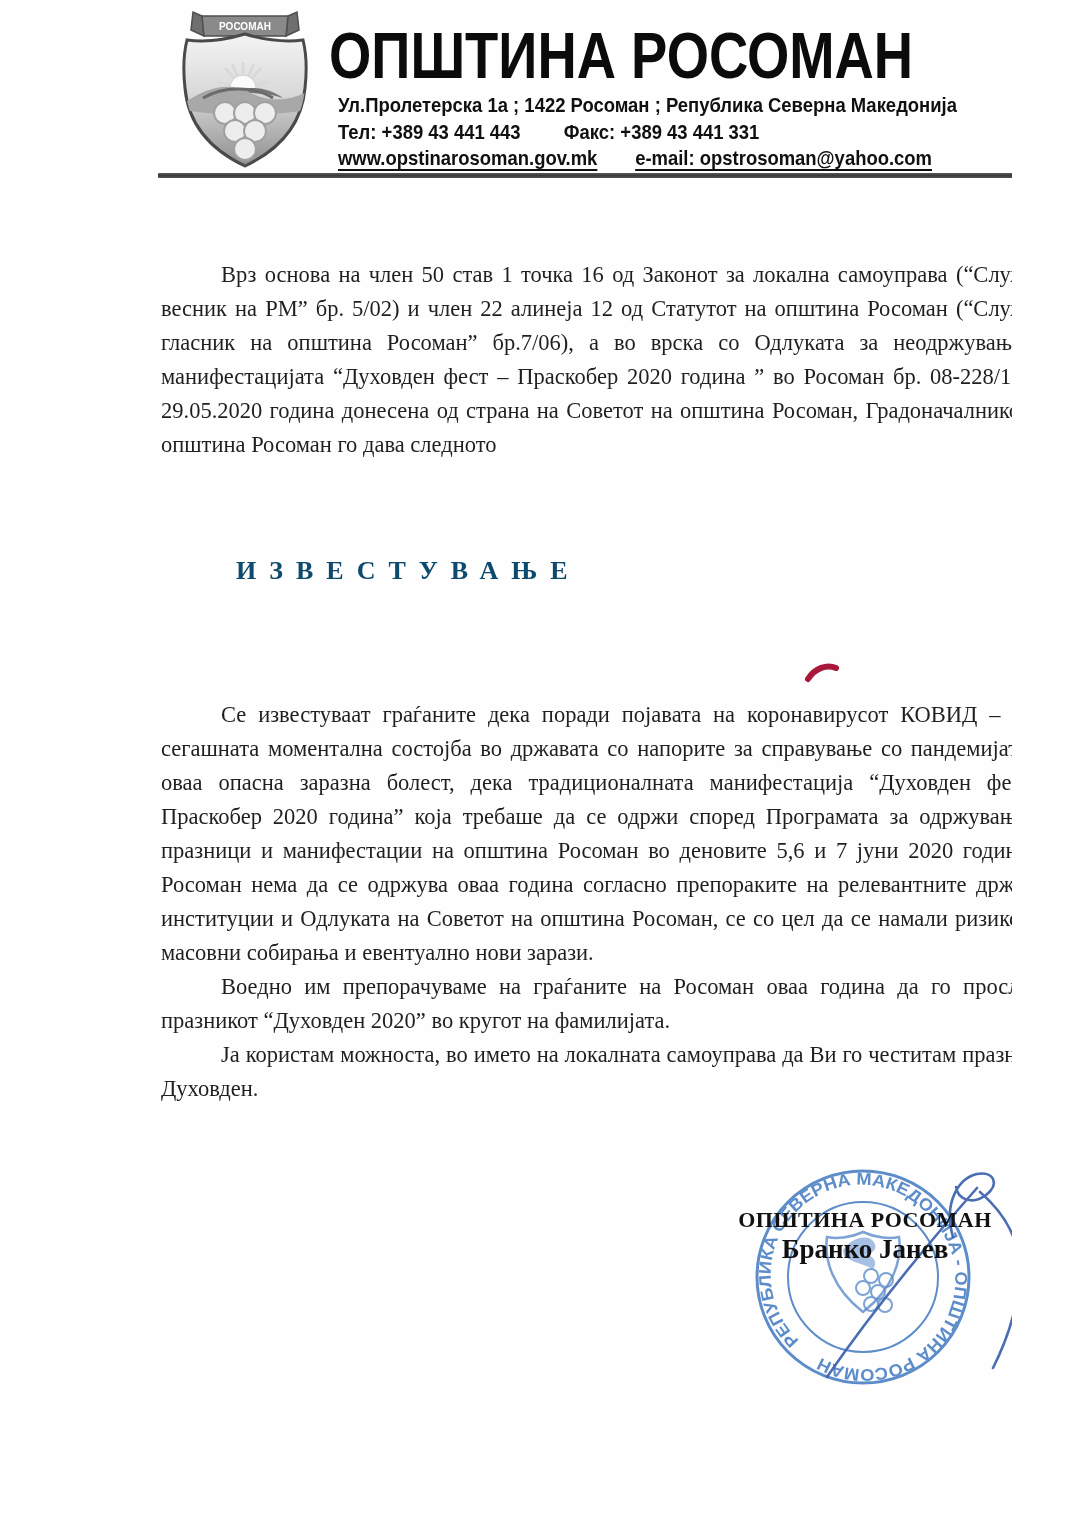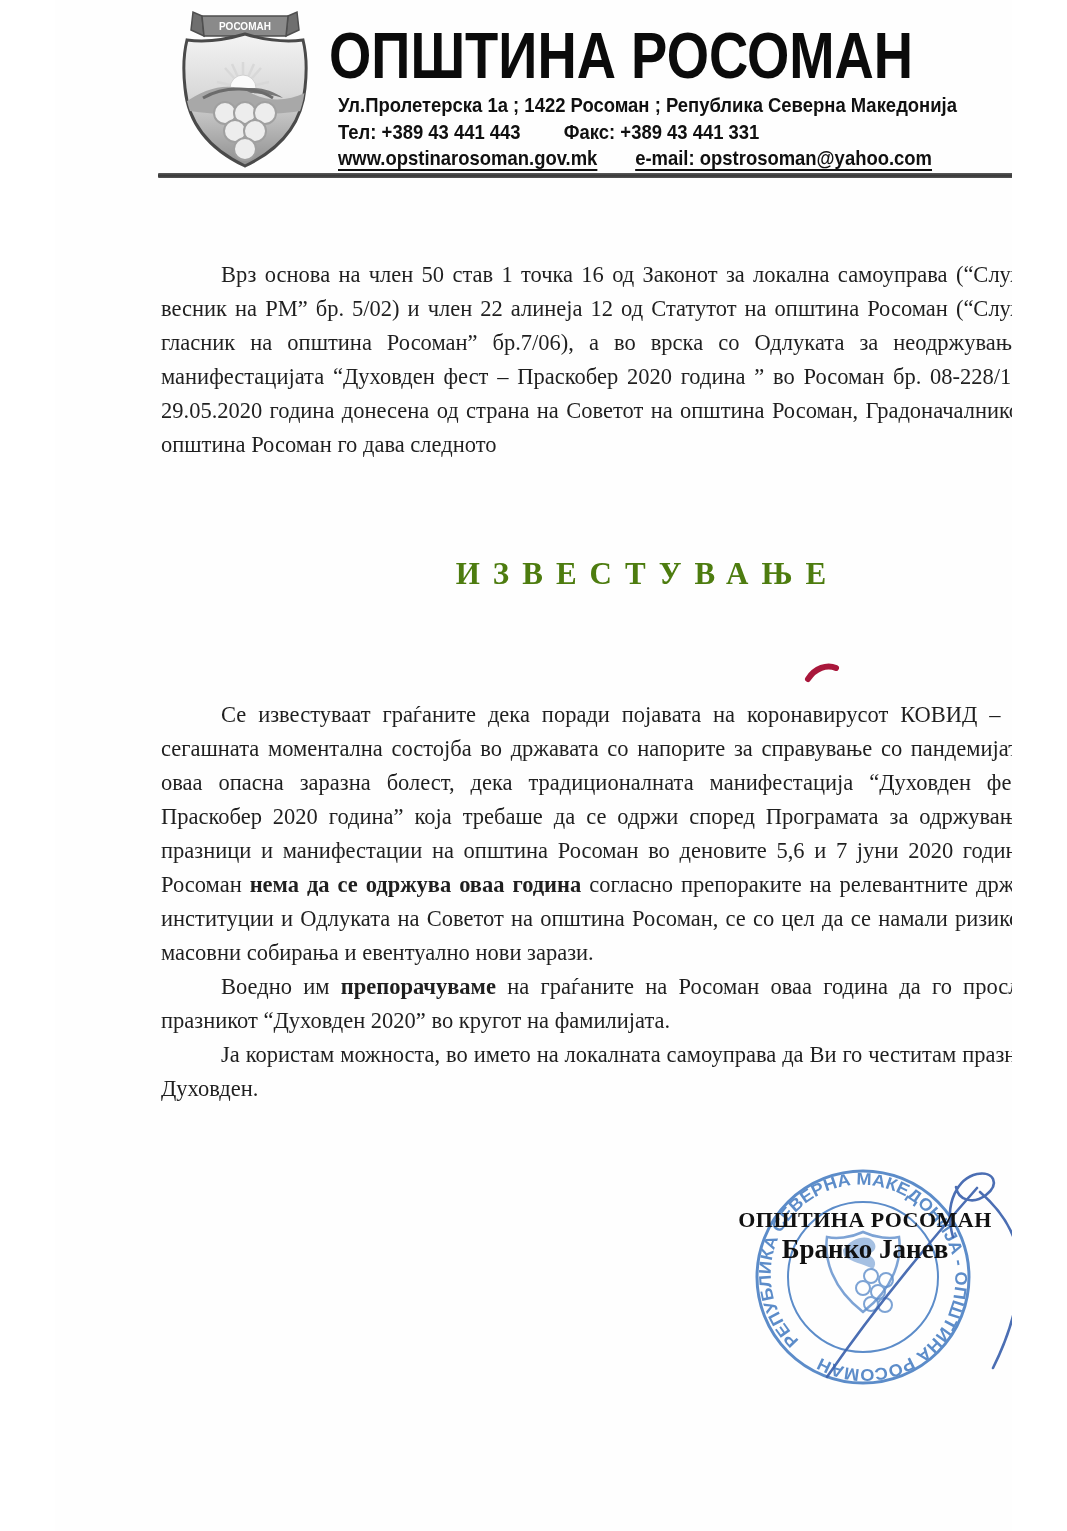--- a/index.html
+++ b/index.html
@@ -43,8 +43,8 @@
   .b{font-weight:bold;}
   .doc-title{
     position:absolute;left:106px;top:556px;width:898px;
-    padding-left:75px;box-sizing:border-box;text-align:center;
-    font-size:31px;font-weight:bold;letter-spacing:13px;color:#4d7c0f;
+    padding-left:75px;box-sizing:border-box;
+    font-size:26px;font-weight:bold;letter-spacing:13px;color:#0c4a6e;
     white-space:nowrap;
   }
   .redmark{position:absolute;left:749px;top:661px;width:36px;height:22px;}

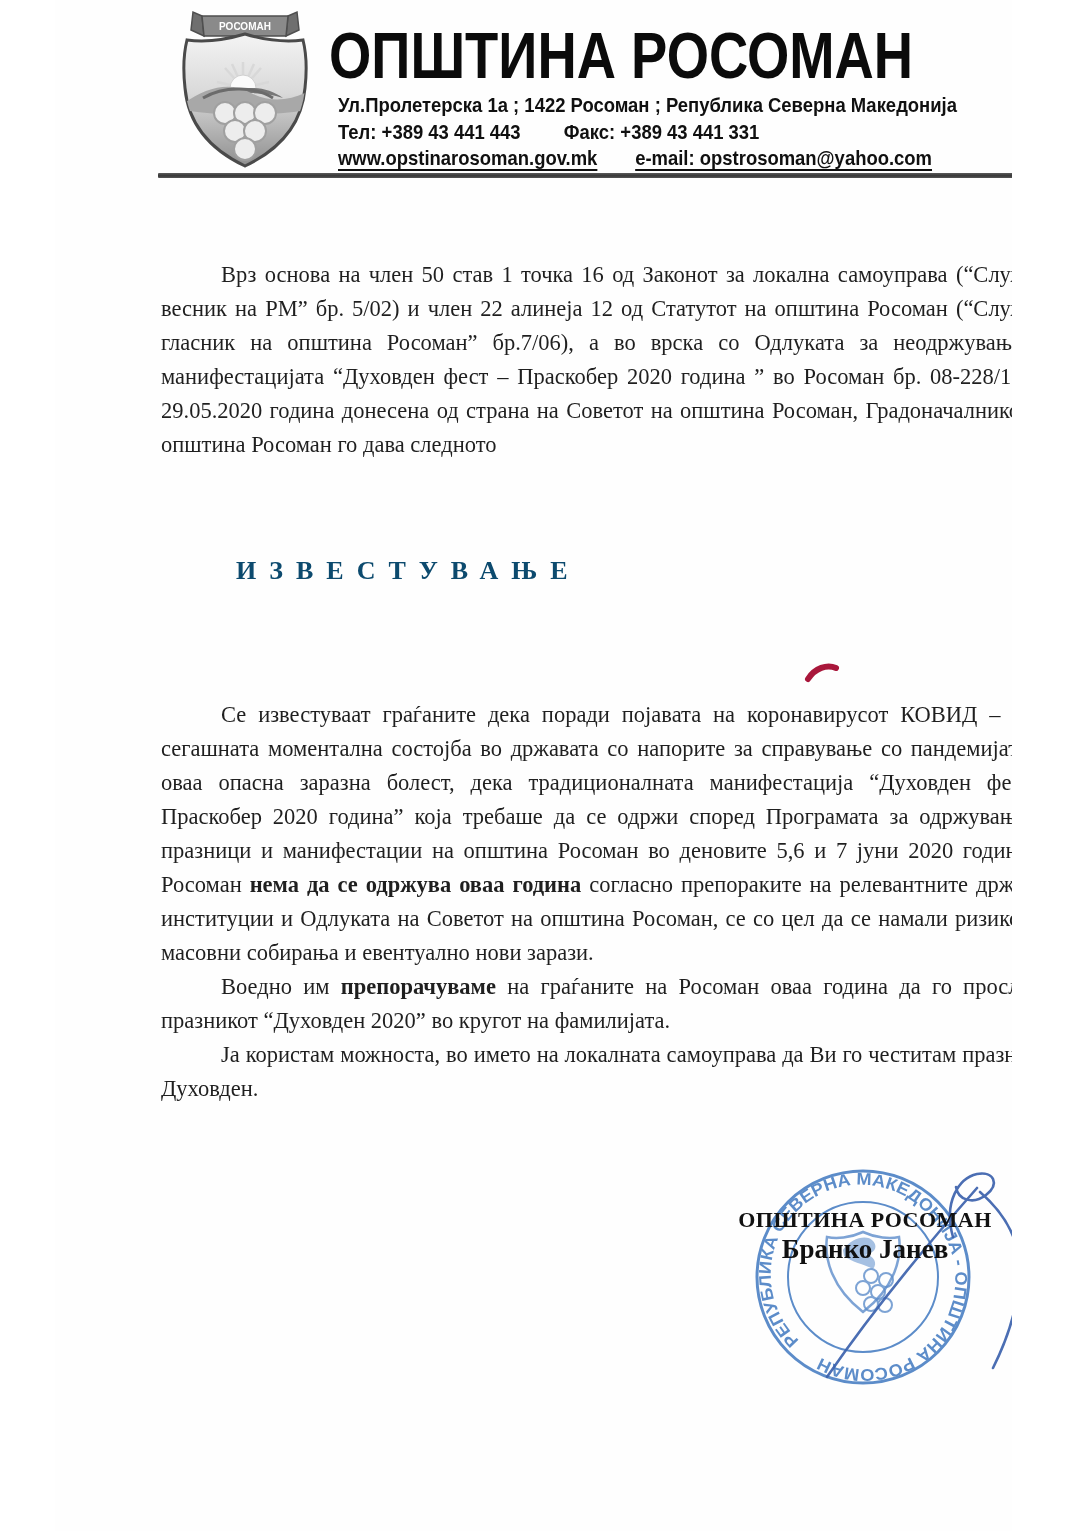--- a/index.html
+++ b/index.html
@@ -40,7 +40,7 @@
   .textblock p{margin:0;text-indent:60px;}
   .intro{top:242px;}
   .bodytext{top:682px;}
-  .b{font-weight:bold;}
+  .b{font-weight:normal;}
   .doc-title{
     position:absolute;left:106px;top:556px;width:898px;
     padding-left:75px;box-sizing:border-box;

